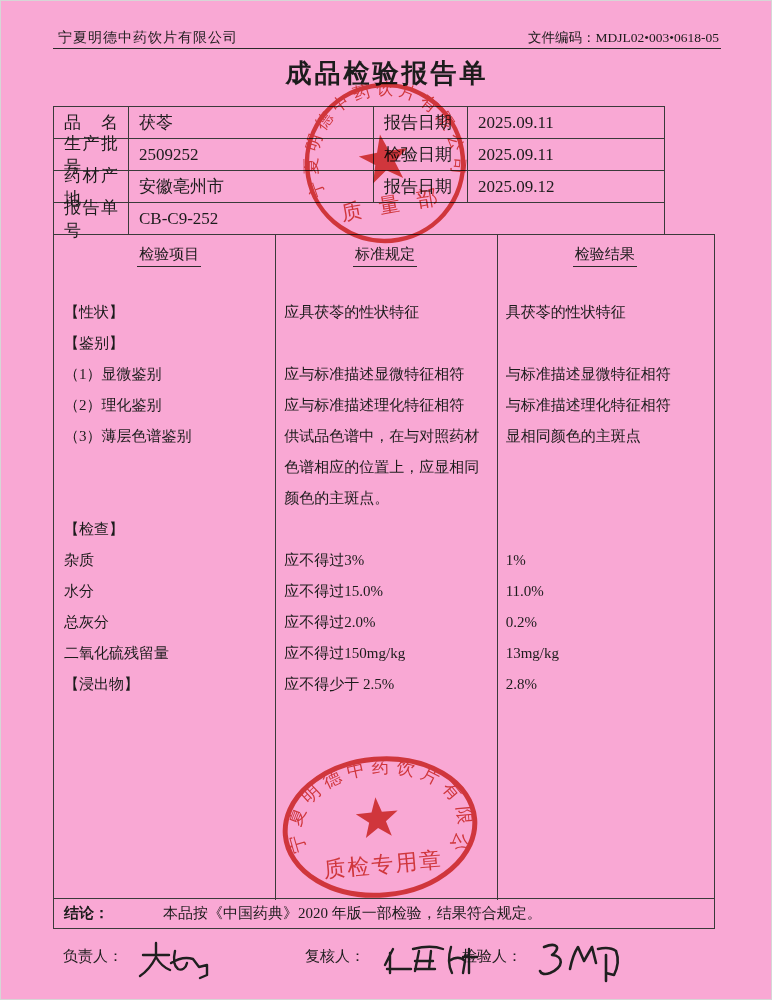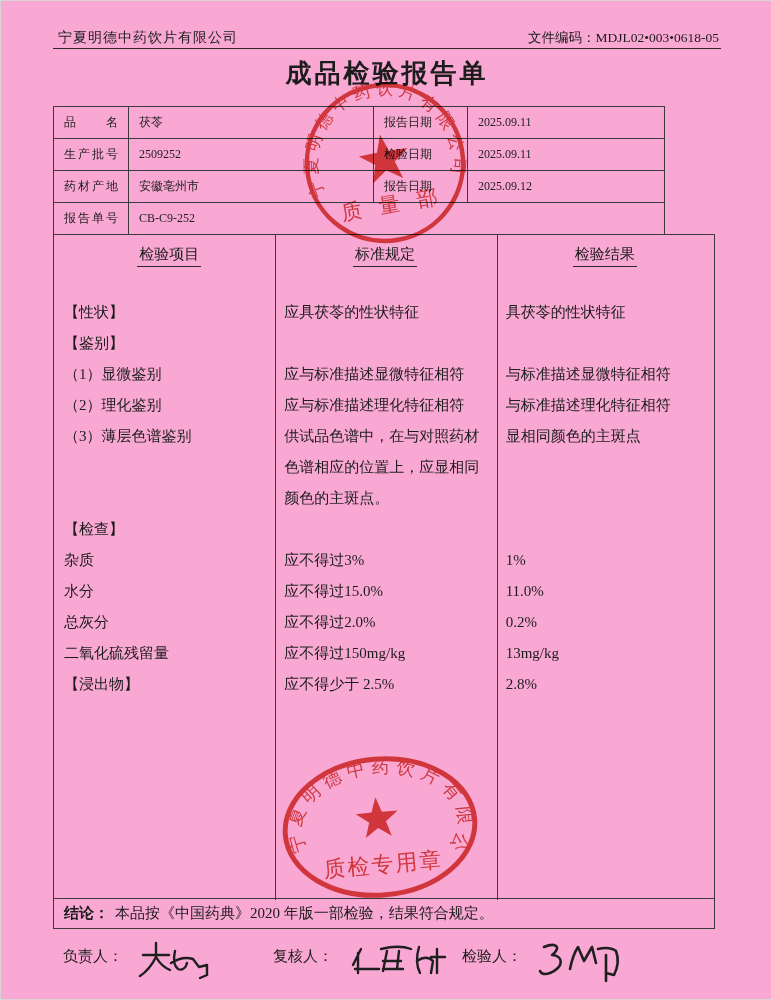--- a/index.html
+++ b/index.html
@@ -23,7 +23,7 @@
   .info-table{
     position:absolute;left:52px;top:105px;width:612px;
     border:1.6px solid #3a3a3a;box-sizing:border-box;
-    font-size:12px;
+    font-size:17px;
   }
   .info-row{display:flex;height:31px;border-bottom:1px solid #3a3a3a;}
   .info-row:last-child{border-bottom:none;}

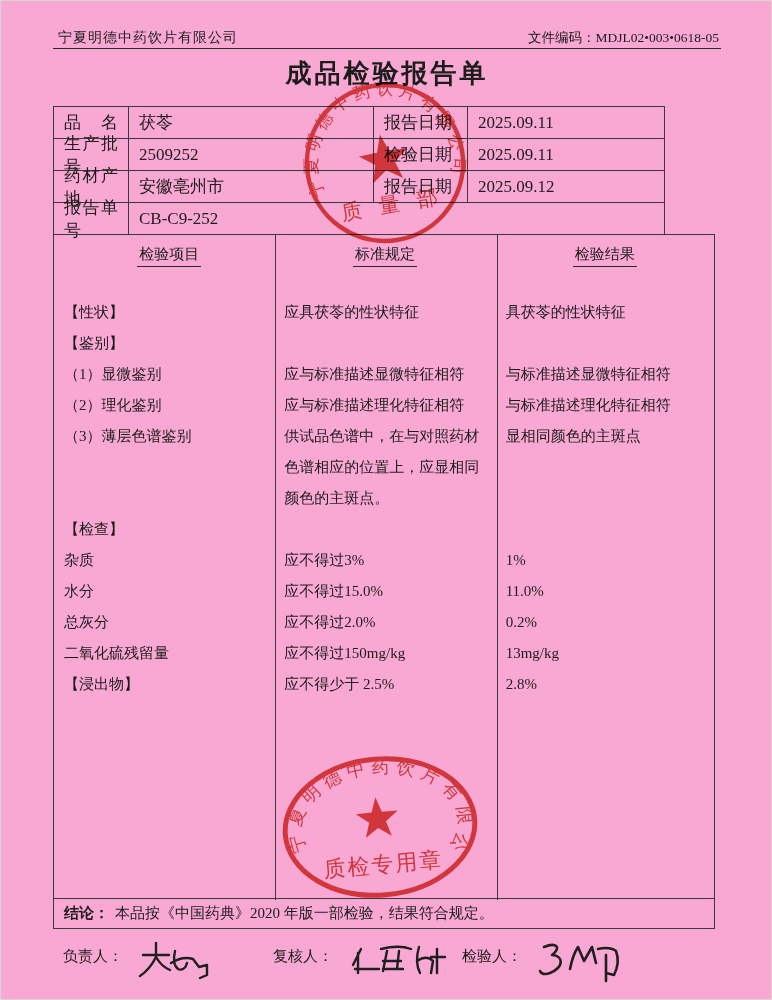--- a/index.html
+++ b/index.html
@@ -54,7 +54,7 @@
   .conclusion{
     position:absolute;left:0;right:0;bottom:0;height:30px;
     border-top:1.3px solid #3a3a3a;
-    display:flex;align-items:center;padding-left:10px;box-sizing:border-box;
+    display:flex;align-items:center;padding-left:10px;box-sizing:border-box;gap:48px;
   }
   .conclusion .lab{font-weight:bold;margin-right:6px;}
   

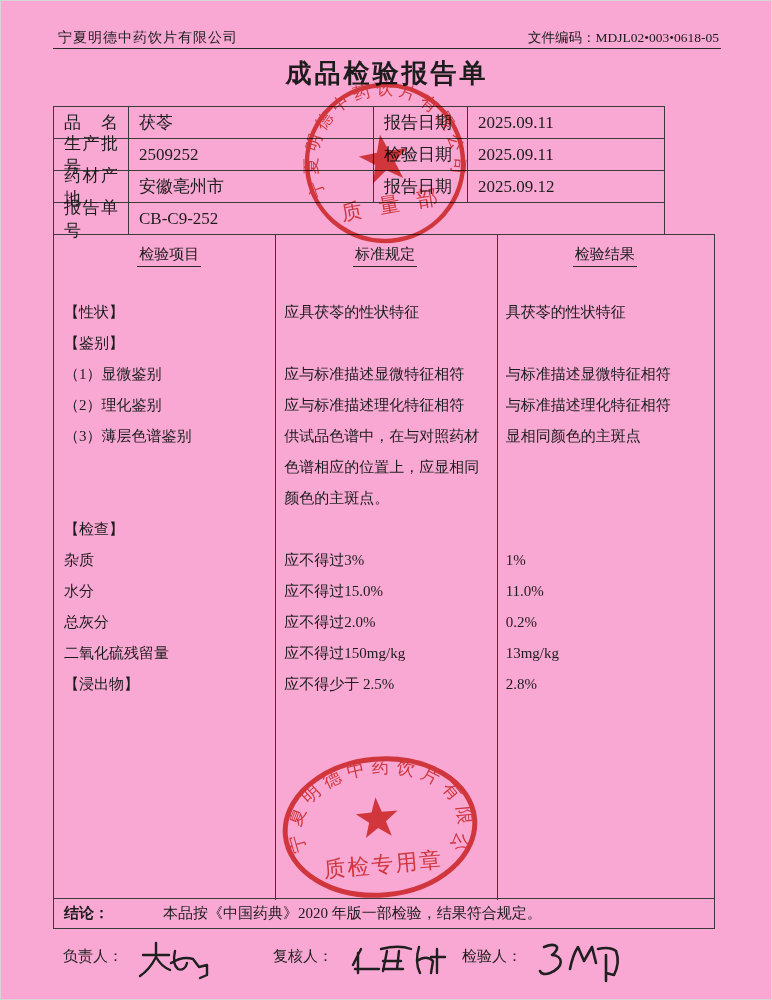--- a/index.html
+++ b/index.html
@@ -192,7 +192,7 @@
         </g>
       </svg>
     </div>
-    <div class="sig-group" style="left:272px;">
+    <div class="sig-group" style="left:304px;">
       <span class="sig-label">复核人：</span>
       <svg class="sig-ink" width="110" height="46" viewBox="0 0 110 46">
         <g fill="none" stroke="#1f1f1f" stroke-width="2.4" stroke-linecap="round" stroke-linejoin="round">

